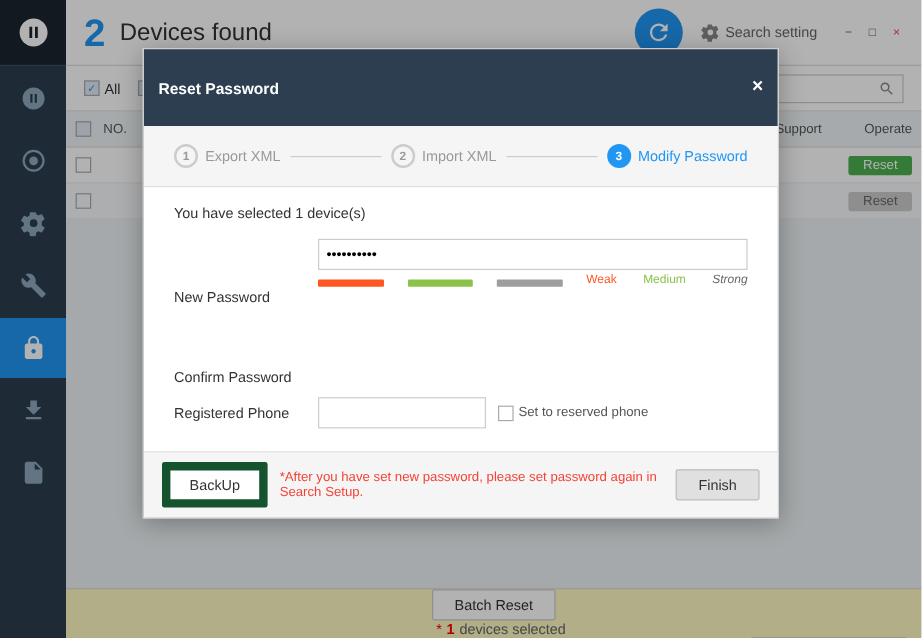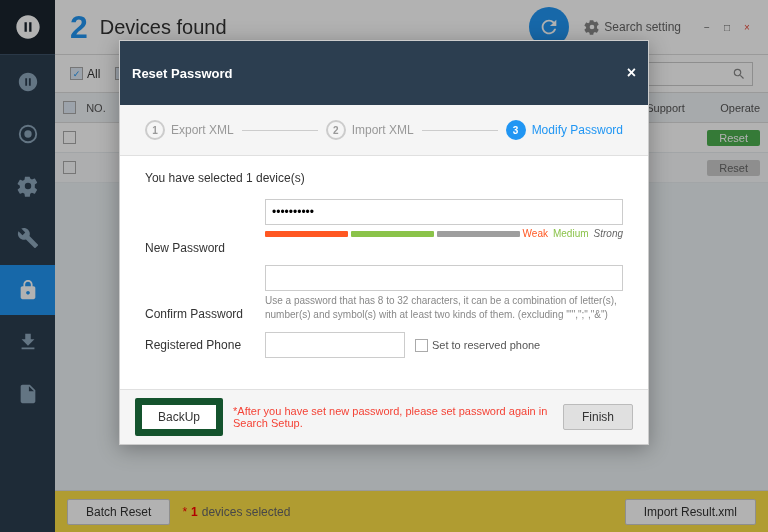--- a/index.html
+++ b/index.html
@@ -343,9 +343,9 @@
     
     .strength-bar {
       display: flex;
-      align-items: center;
+      align-items: flex-end;
       margin-top: 3px;
-      gap: 3px;
+      gap: 20px;
     }
     .strength-seg {
       height: 6px;

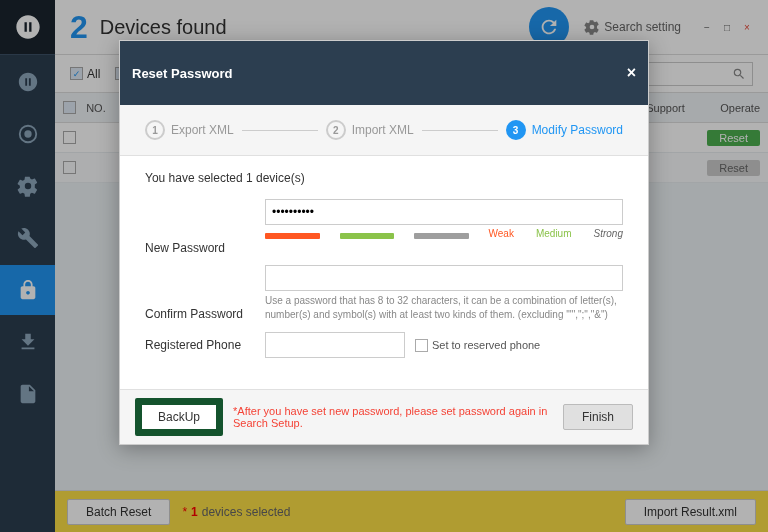--- a/index.html
+++ b/index.html
@@ -631,10 +631,6 @@
 
       <div class="form-row">
         <div class="form-label">Confirm Password</div>
-        <div class="form-control">
-          <input type="password" class="form-input" style="">
-          <p class="form-hint">Use a password that has 8 to 32 characters, it can be a combination of letter(s), number(s) and symbol(s) with at least two kinds of them. (excluding "'",";","&amp;")</p>
-        </div>
       </div>
 
       <div class="phone-row">

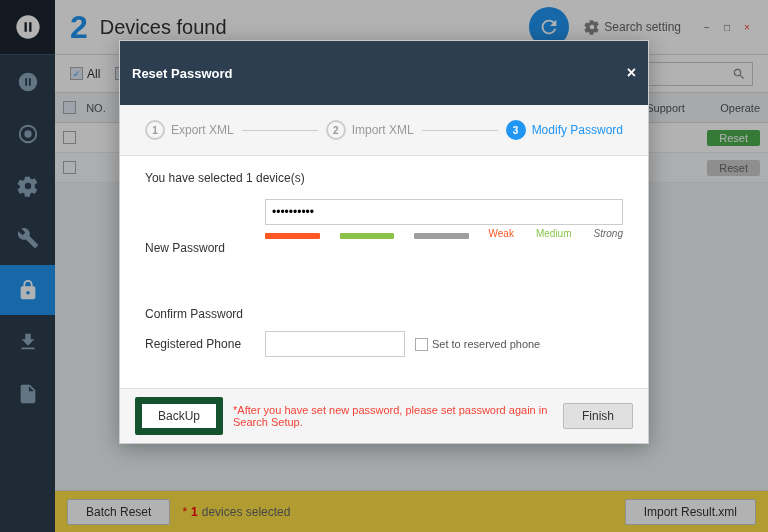--- a/index.html
+++ b/index.html
@@ -373,7 +373,7 @@
     .phone-row {
       display: flex;
       align-items: center;
-      margin-bottom: 16px;
+      margin-bottom: 4px;
     }
     .phone-label {
       width: 120px;

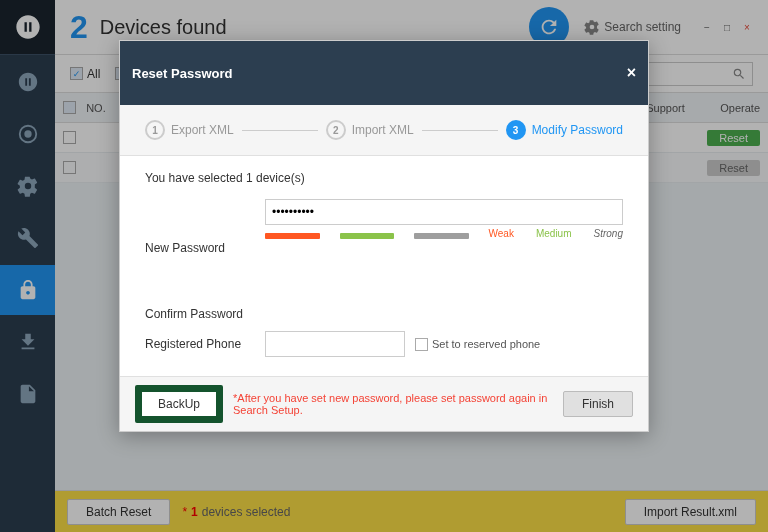--- a/index.html
+++ b/index.html
@@ -203,12 +203,13 @@
     
     .bottombar {
       height: 42px;
-      background: #fde047;
+      background: #fef9c3;
       border-top: 1px solid #ddd;
       display: flex;
       align-items: center;
       padding: 0 12px;
       flex-shrink: 0;
+      flex-direction: column;
     }
     .batch-reset-btn {
       padding: 5px 18px;

